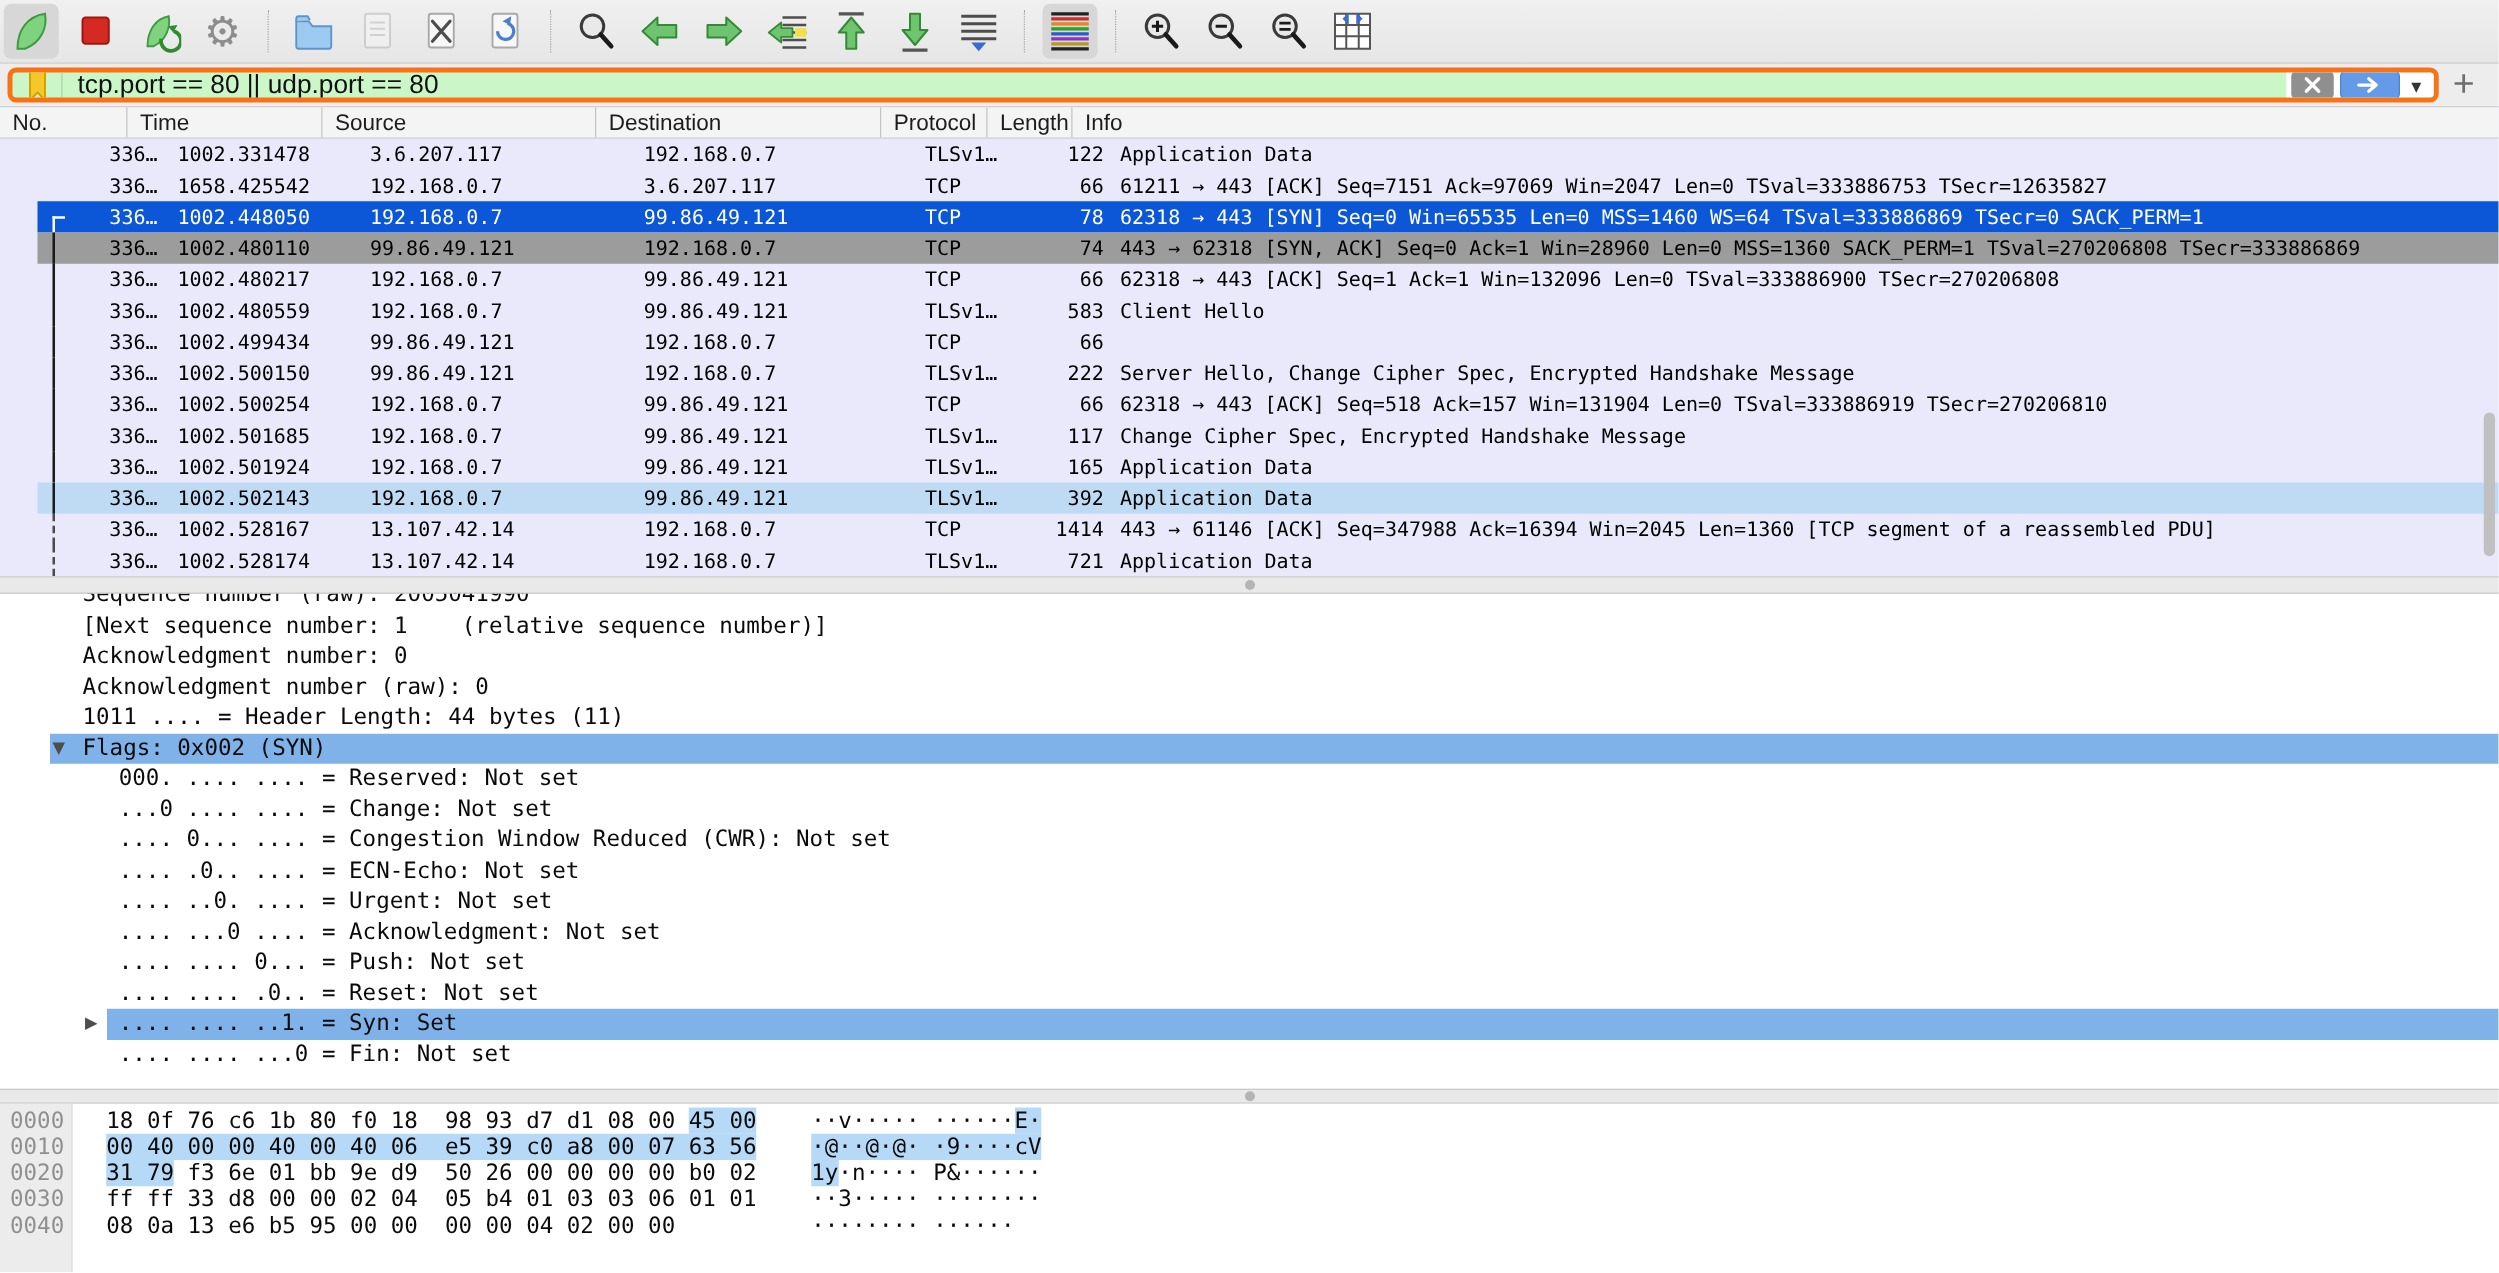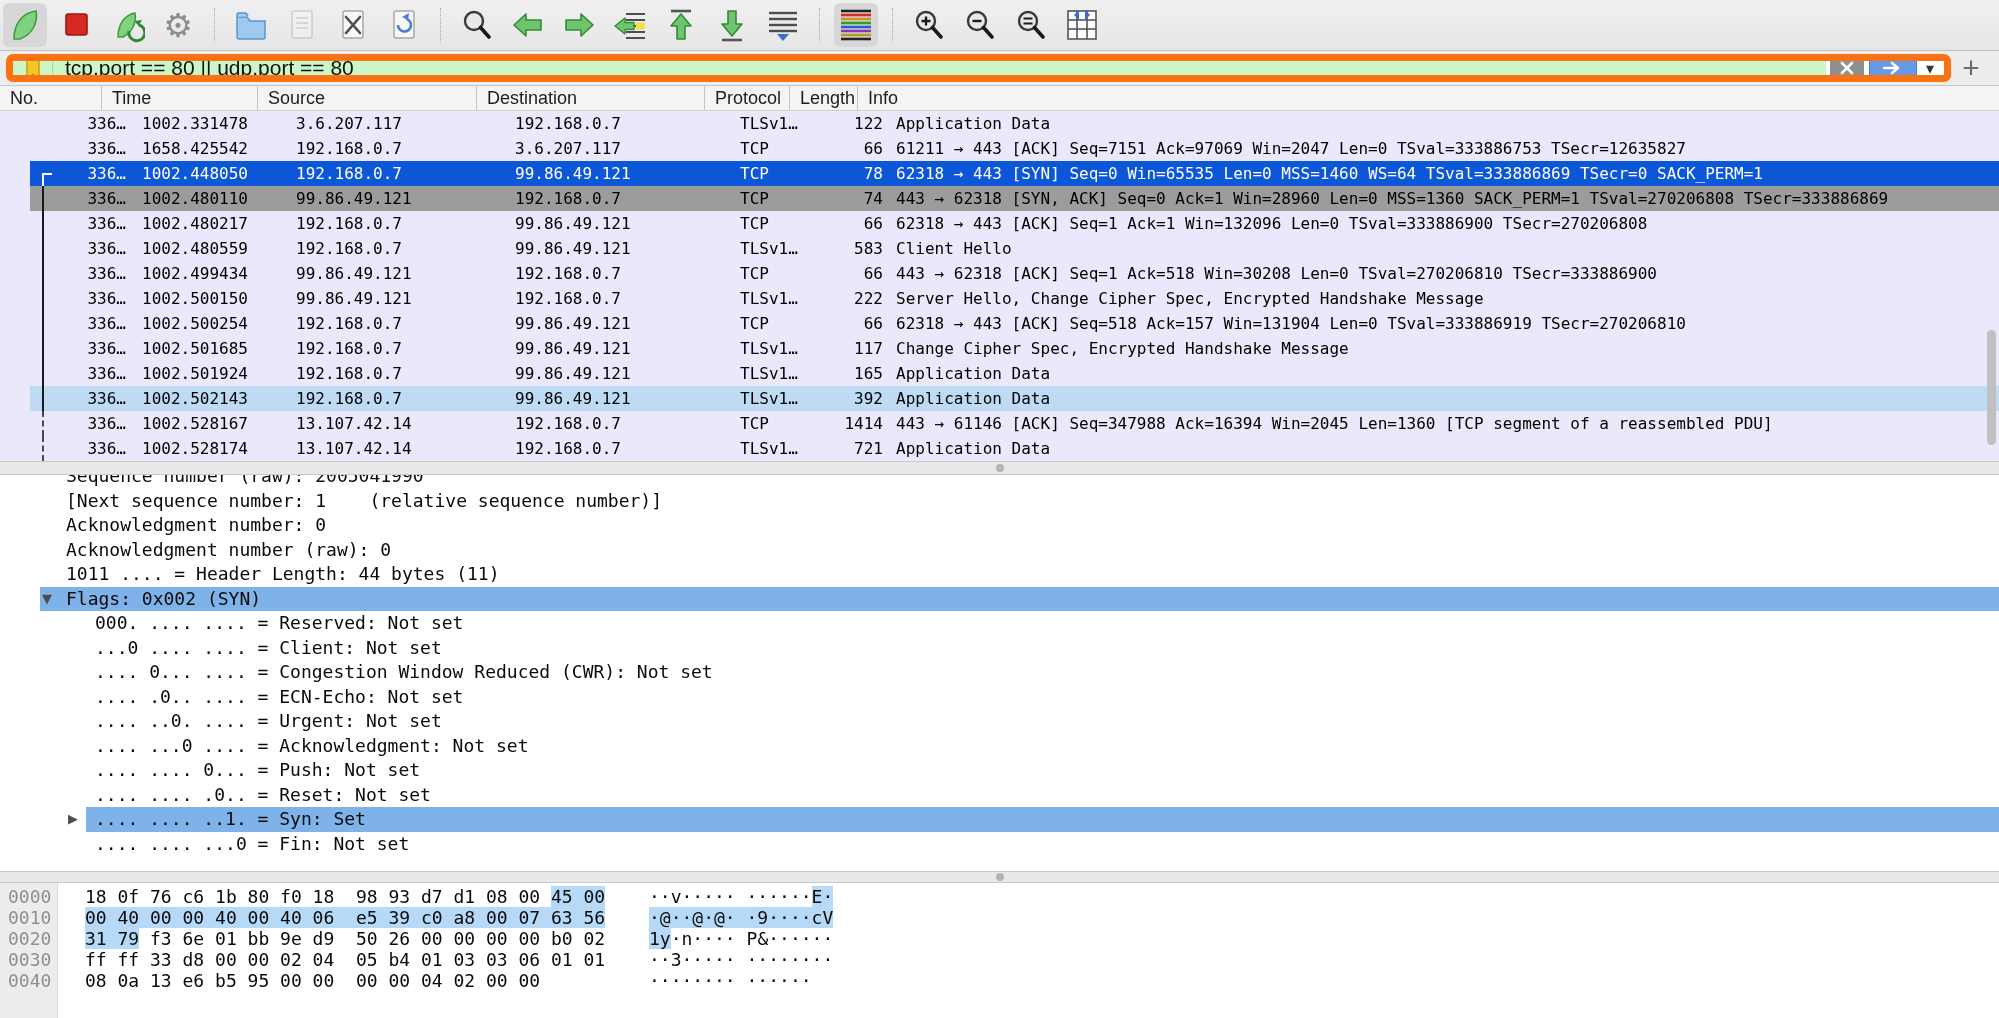--- a/index.html
+++ b/index.html
@@ -21,7 +21,7 @@
   
   .filterbar { height:35px; background:#ededed; border-bottom:1px solid #c6c6c6; display:flex;
     align-items:center; padding:0 8px 0 6px; flex:none; }
-  .ffield { flex:1; height:28px; background:#cbf7c8; border:7px solid #f97316; border-radius:7px;
+  .ffield { flex:1; height:28px; background:#cbf7c8; border:4px solid #f97316; border-radius:7px;
     display:flex; align-items:center; overflow:hidden; }
   .fbookmark { width:40px; height:100%; display:flex; align-items:center; justify-content:center;
     border-right:1px solid #a8d8a2; flex:none; }

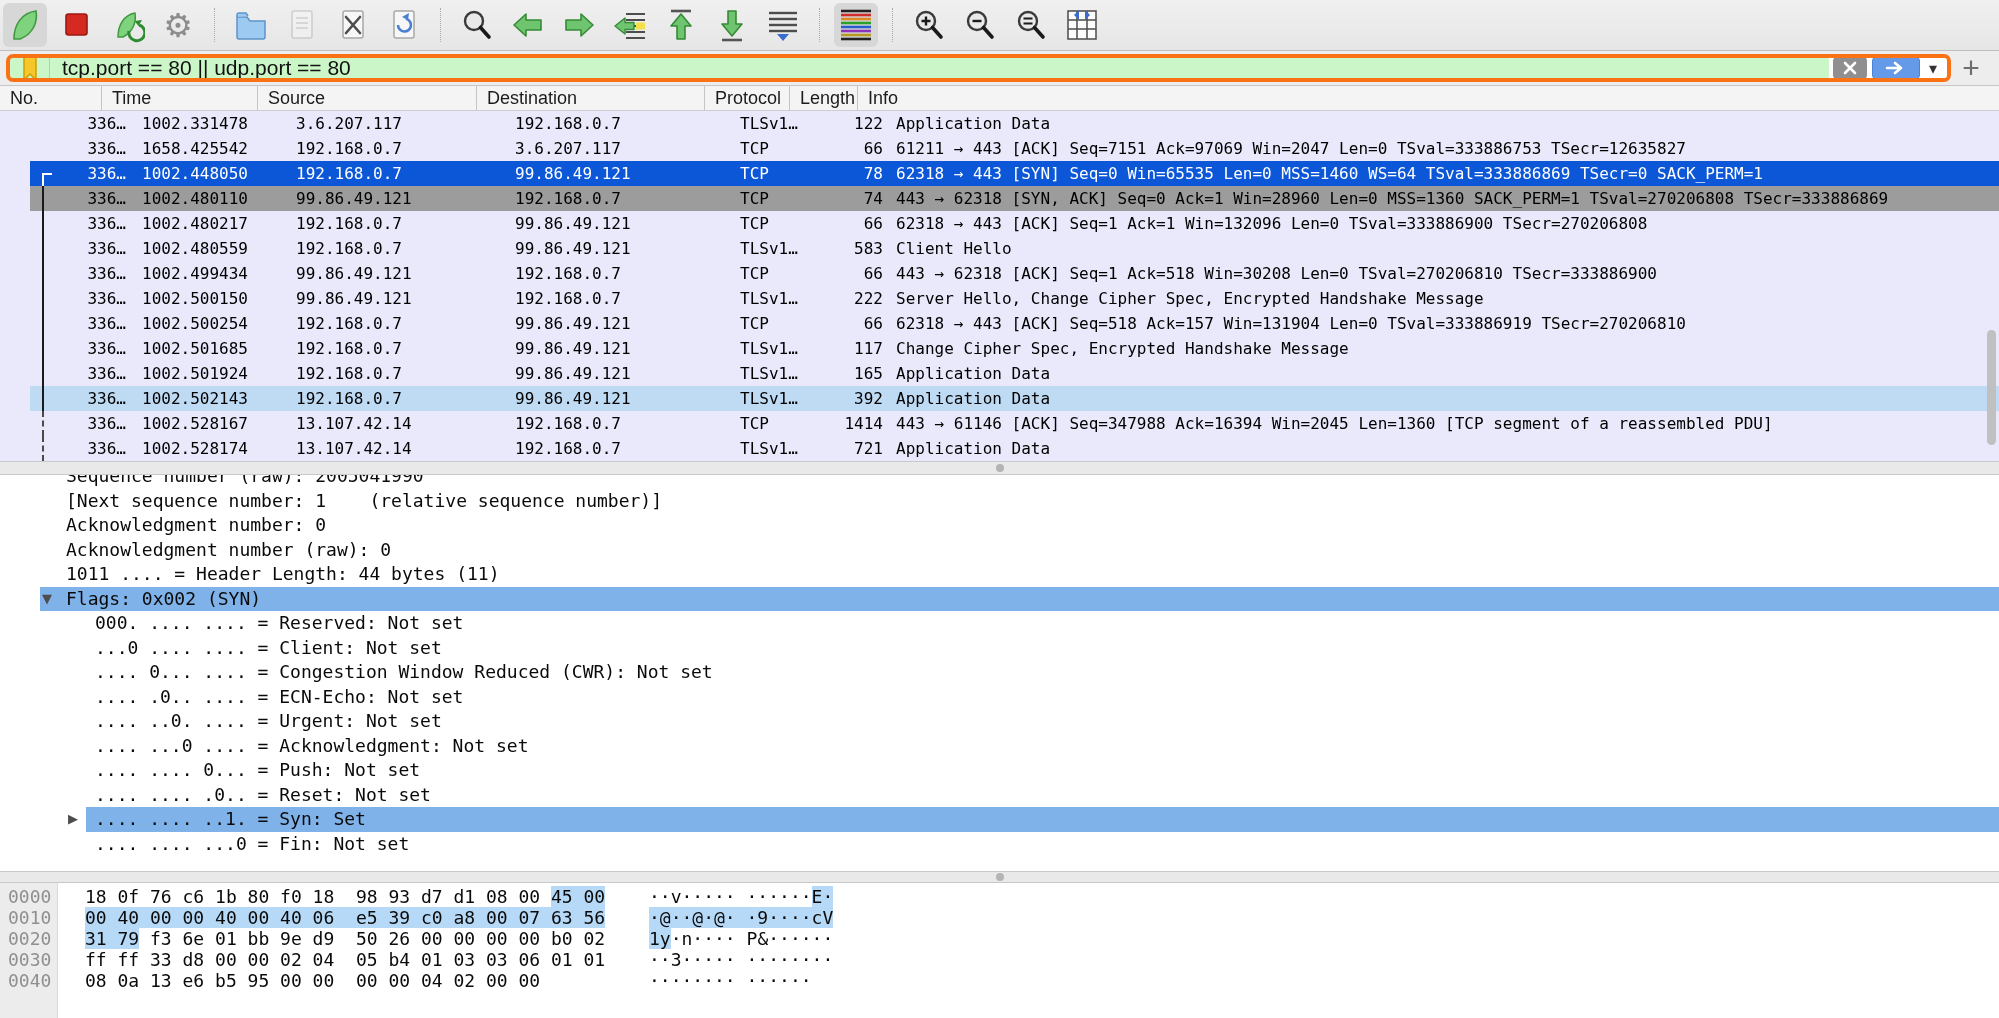--- a/index.html
+++ b/index.html
@@ -395,7 +395,6 @@
           <span class="cell c-dst">192.168.0.7</span>
           <span class="cell c-proto">TCP</span>
           <span class="cell c-len">66</span>
-          <span class="cell c-info">443 → 62318 [ACK] Seq=1 Ack=518 Win=30208 Len=0 TSval=270206810 TSecr=333886900</span>
         </div>
         <div class="prow ">
           <span class="mark line"></span>

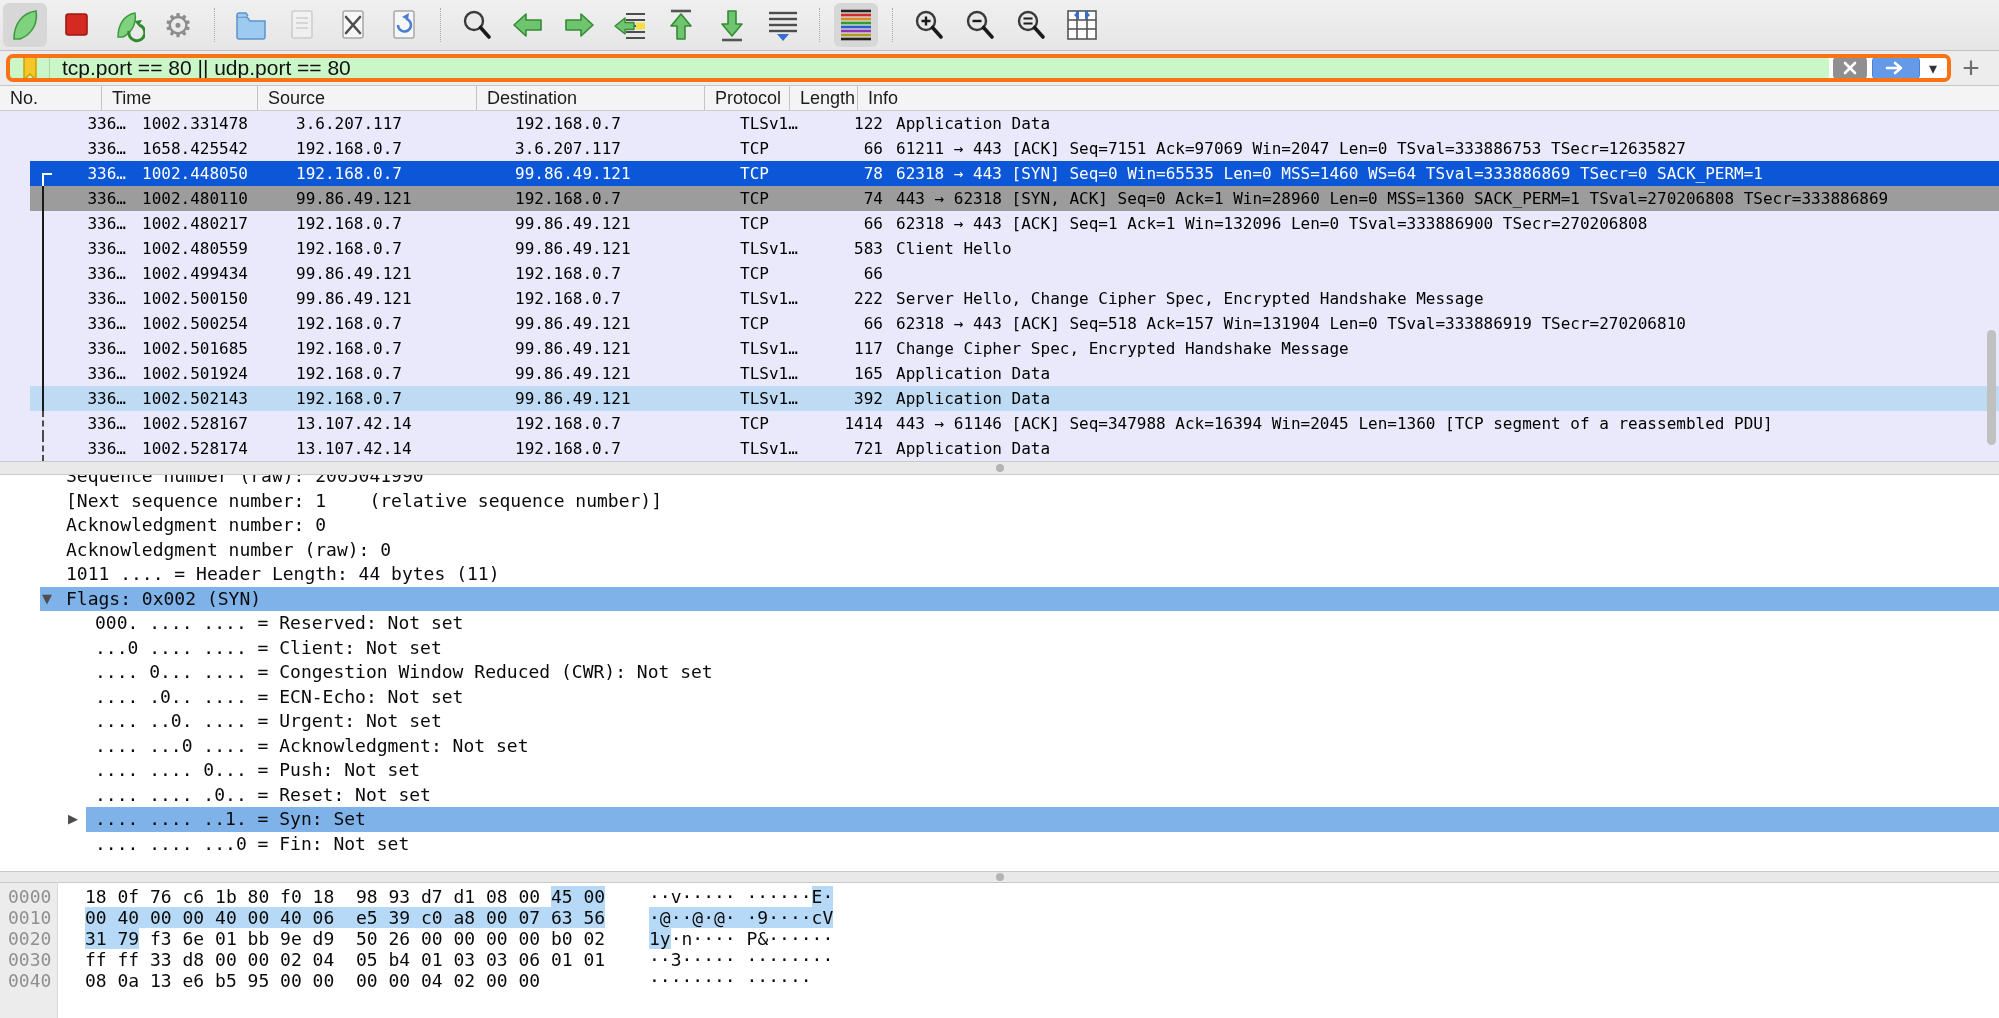--- a/index.html
+++ b/index.html
@@ -484,7 +484,7 @@
       <div class="dline ind1"><span class="dtext">1011 .... = Header Length: 44 bytes (11)</span></div>
       <div class="dline ind1 hl-full"><span class="exp">▼</span><span class="dtext">Flags: 0x002 (SYN)</span></div>
       <div class="dline ind2"><span class="dtext">000. .... .... = Reserved: Not set</span></div>
-      <div class="dline ind2"><span class="dtext">...0 .... .... = Client: Not set</span></div>
+      <div class="dline ind2"><span class="dtext">...0 .... .... = Change: Not set</span></div>
       <div class="dline ind2"><span class="dtext">.... 0... .... = Congestion Window Reduced (CWR): Not set</span></div>
       <div class="dline ind2"><span class="dtext">.... .0.. .... = ECN-Echo: Not set</span></div>
       <div class="dline ind2"><span class="dtext">.... ..0. .... = Urgent: Not set</span></div>

